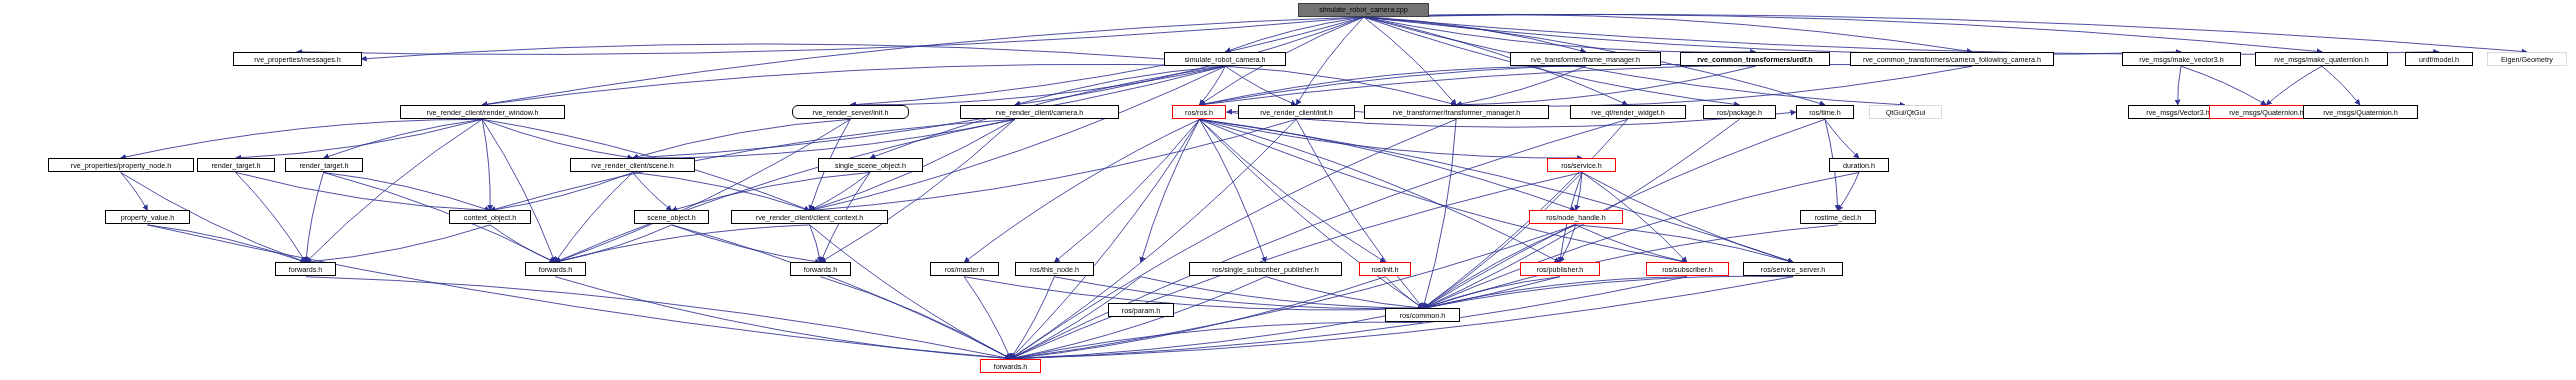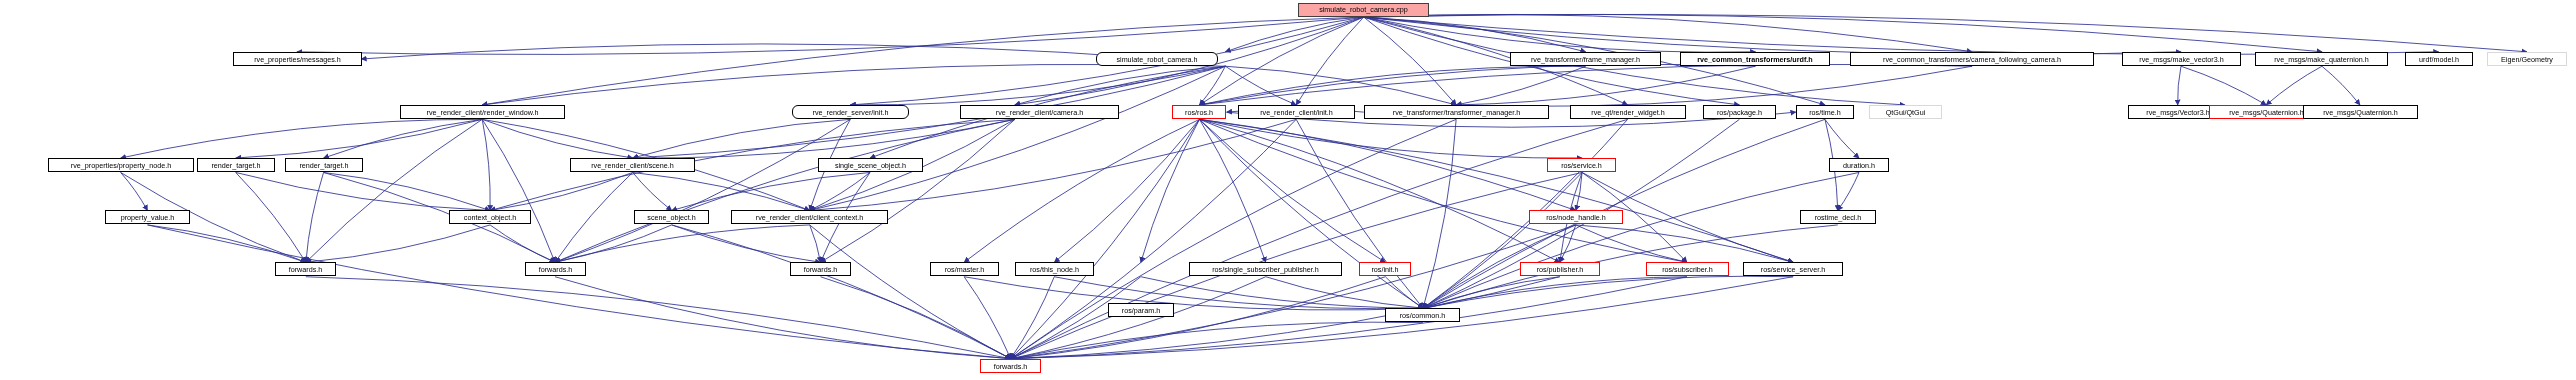--- a/index.html
+++ b/index.html
@@ -35,7 +35,7 @@
     z-index:5;
   }
   .node.root{
-    background:#fca5a5;
+    background:#737373;
     border:0.7px solid #404040;
   }
   .node.red{

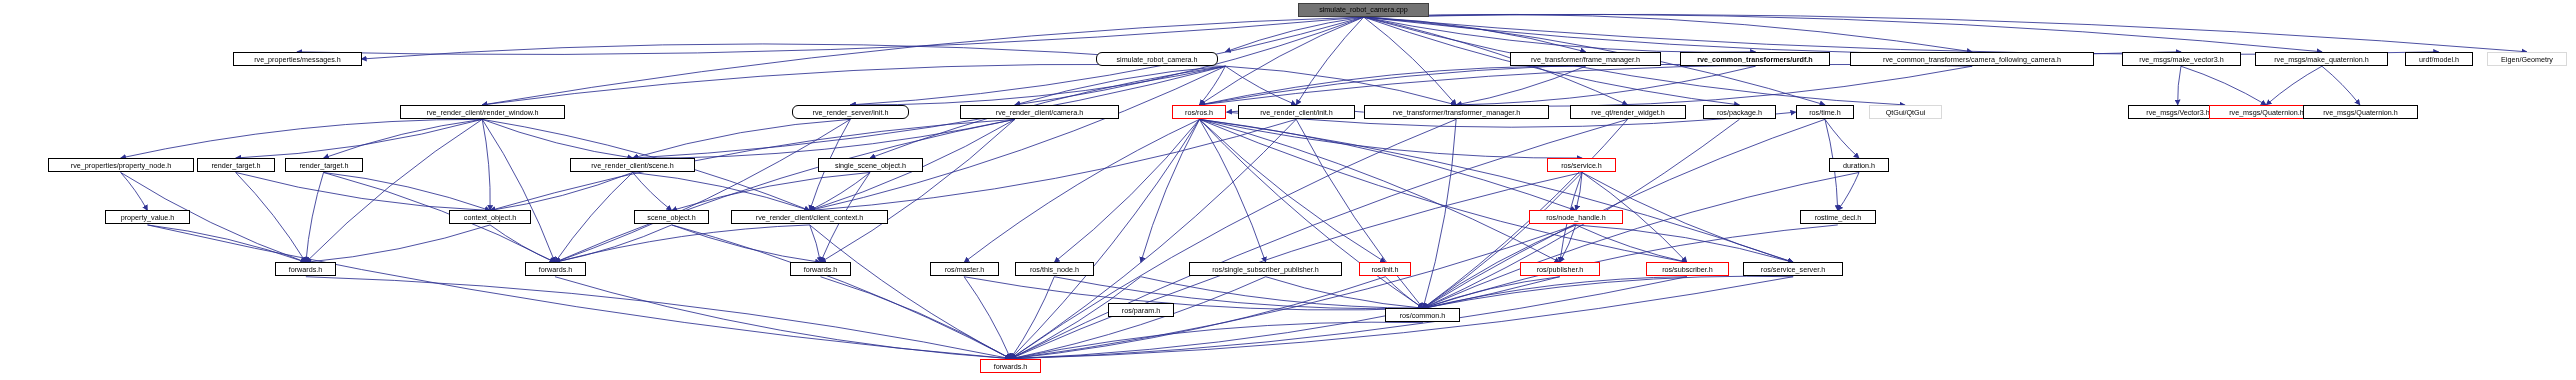--- a/index.html
+++ b/index.html
@@ -207,7 +207,7 @@
       <div class="node" style="left: 233px; top: 52px; width: 129px;">
         <span class="label">rve_properties/messages.h</span>
       </div>
-      <div class="node" style="left: 1096px; top: 52px; width: 122px; border-radius: 6px;">
+      <div class="node" style="left: 1164px; top: 52px; width: 122px;">
         <span class="label">simulate_robot_camera.h</span>
       </div>
       <div class="node" style="left: 1510px; top: 52px; width: 151px;">

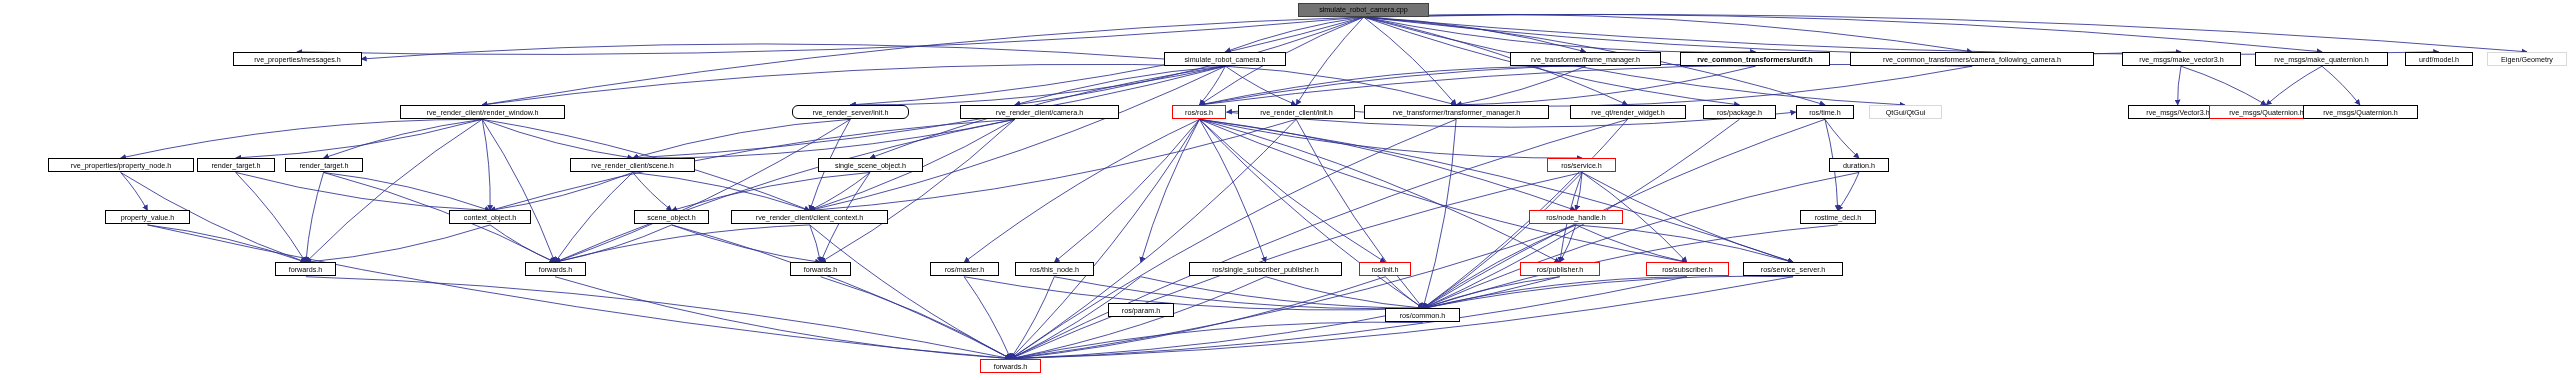--- a/index.html
+++ b/index.html
@@ -216,7 +216,7 @@
       <div class="node" style="left: 1680px; top: 52px; width: 150px; font-weight: bold;">
         <span class="label">rve_common_transformers/urdf.h</span>
       </div>
-      <div class="node" style="left: 1850px; top: 52px; width: 244px;">
+      <div class="node" style="left: 1850px; top: 52px; width: 204px;">
         <span class="label">rve_common_transformers/camera_following_camera.h</span>
       </div>
       <div class="node" style="left: 2122px; top: 52px; width: 119px;">

